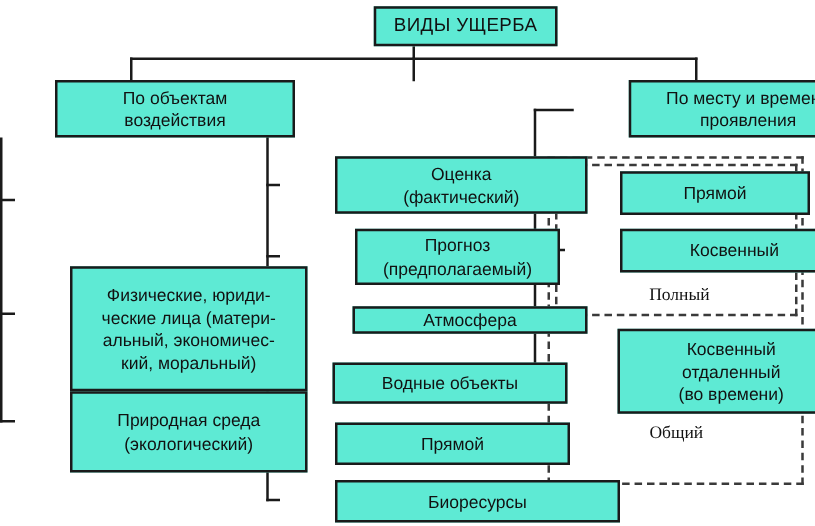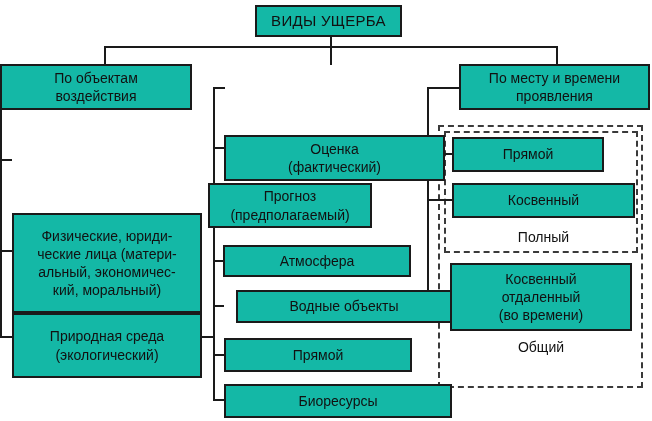--- a/index.html
+++ b/index.html
@@ -15,12 +15,13 @@
     position:absolute;
     box-sizing:border-box;
     border:2px solid #1a1a1a;
-    background:#14b8a6;
+    background:#5eead4;
     display:flex;align-items:center;justify-content:center;
     text-align:center;
     white-space:pre-line;
     font-size:14px;line-height:1.3;
     z-index:3;
+    margin-left:44px;
   }
   .title{font-size:15px;letter-spacing:0.3px;}
   .dashed{

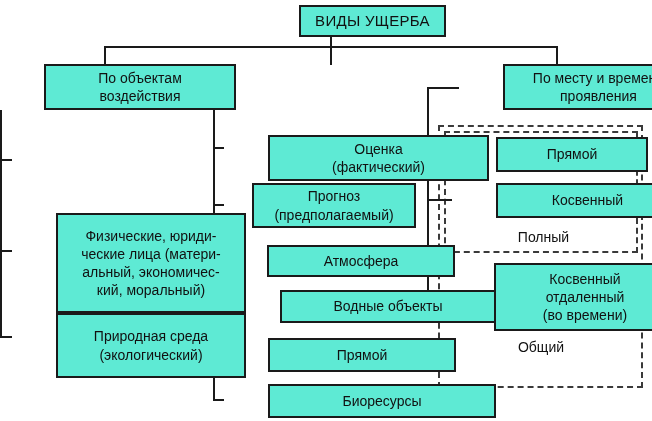--- a/index.html
+++ b/index.html
@@ -81,7 +81,7 @@
   <div class="hline" style="left:213px;top:399px;width:11px"></div>
   <div class="hline" style="left:202px;top:336px;width:11px"></div>
 
-  <div class="box" style="left:224px;top:135px;width:221px;height:46px">Оценка
+  <div class="box" style="left:224px;top:125px;width:202px;height:46px">Оценка
 (фактический)</div>
   <div class="box" style="left:208px;top:183px;width:164px;height:45px">Прогноз
 (предполагаемый)</div>

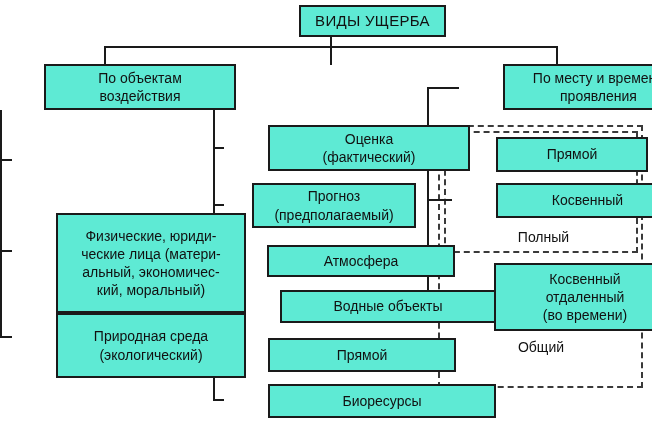--- a/index.html
+++ b/index.html
@@ -83,7 +83,7 @@
 
   <div class="box" style="left:224px;top:125px;width:202px;height:46px">Оценка
 (фактический)</div>
-  <div class="box" style="left:208px;top:183px;width:164px;height:45px">Прогноз
+  <div class="box" style="left:240px;top:183px;width:164px;height:45px">Прогноз
 (предполагаемый)</div>
   <div class="box" style="left:223px;top:245px;width:188px;height:32px">Атмосфера</div>
   <div class="box" style="left:236px;top:290px;width:216px;height:33px">Водные объекты</div>

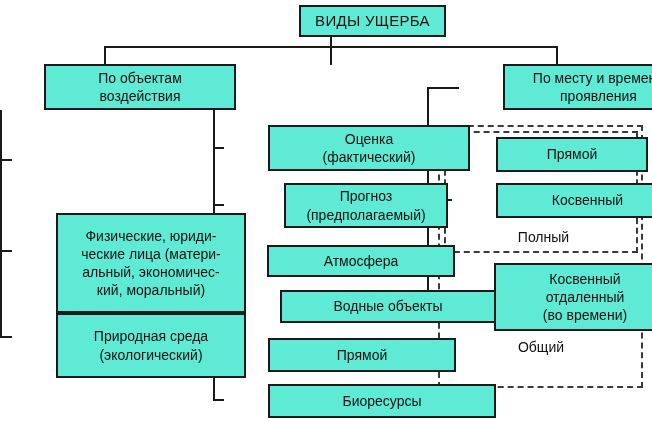--- a/index.html
+++ b/index.html
@@ -37,6 +37,7 @@
     text-align:center;
     font-size:14px;
     z-index:3;
+    font-family:Liberation Serif, serif;
   }
   .vline{position:absolute;width:2px;background:#1a1a1a;z-index:2;}
   .hline{position:absolute;height:2px;background:#1a1a1a;z-index:2;}

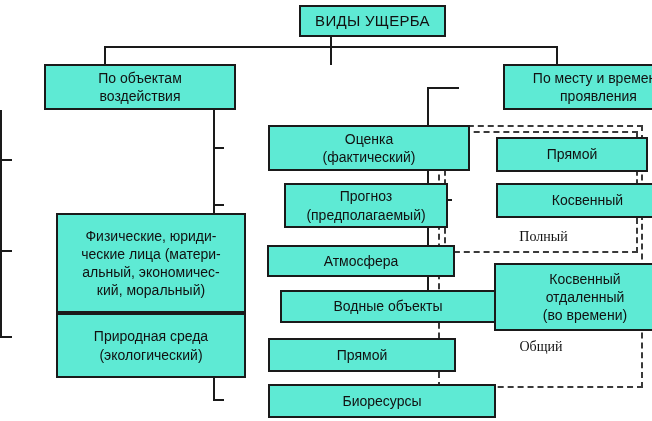--- a/index.html
+++ b/index.html
@@ -86,7 +86,7 @@
 (фактический)</div>
   <div class="box" style="left:240px;top:183px;width:164px;height:45px">Прогноз
 (предполагаемый)</div>
-  <div class="box" style="left:223px;top:245px;width:188px;height:32px">Атмосфера</div>
+  <div class="box" style="left:238px;top:245px;width:188px;height:22px">Атмосфера</div>
   <div class="box" style="left:236px;top:290px;width:216px;height:33px">Водные объекты</div>
   <div class="box" style="left:224px;top:338px;width:188px;height:34px">Прямой</div>
   <div class="box" style="left:224px;top:384px;width:228px;height:34px">Биоресурсы</div>

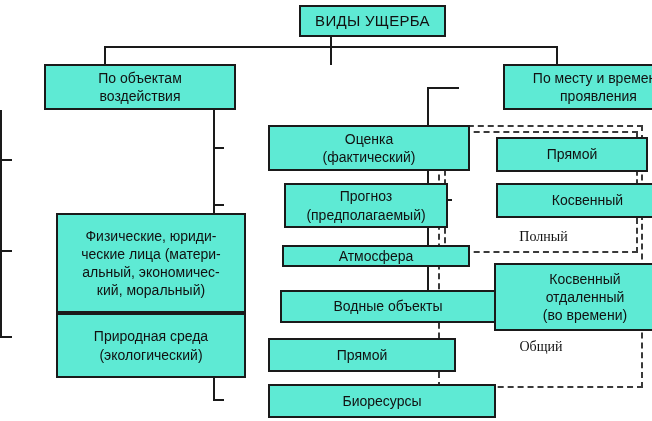--- a/index.html
+++ b/index.html
@@ -87,7 +87,7 @@
   <div class="box" style="left:240px;top:183px;width:164px;height:45px">Прогноз
 (предполагаемый)</div>
   <div class="box" style="left:238px;top:245px;width:188px;height:22px">Атмосфера</div>
-  <div class="box" style="left:236px;top:290px;width:216px;height:33px">Водные объекты</div>
+  <div class="box" style="left:222px;top:290px;width:188px;height:33px">Водные объекты</div>
   <div class="box" style="left:224px;top:338px;width:188px;height:34px">Прямой</div>
   <div class="box" style="left:224px;top:384px;width:228px;height:34px">Биоресурсы</div>
 

